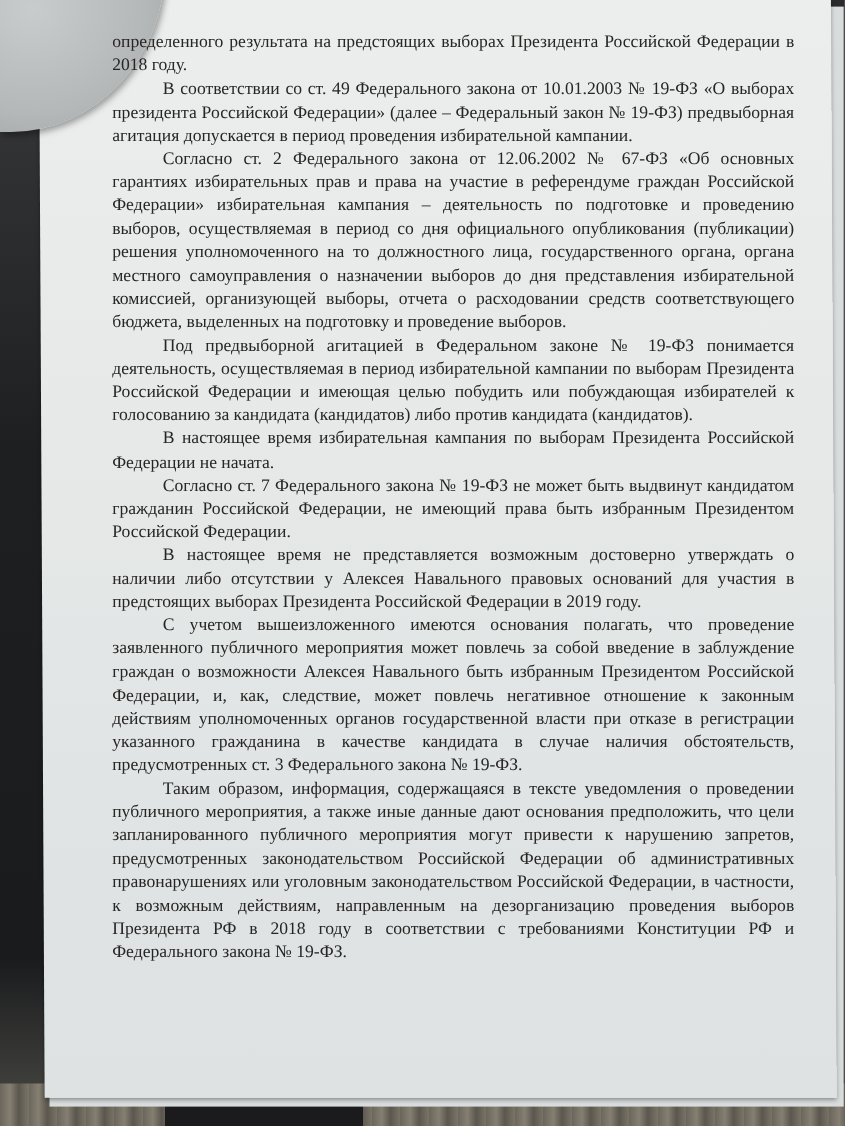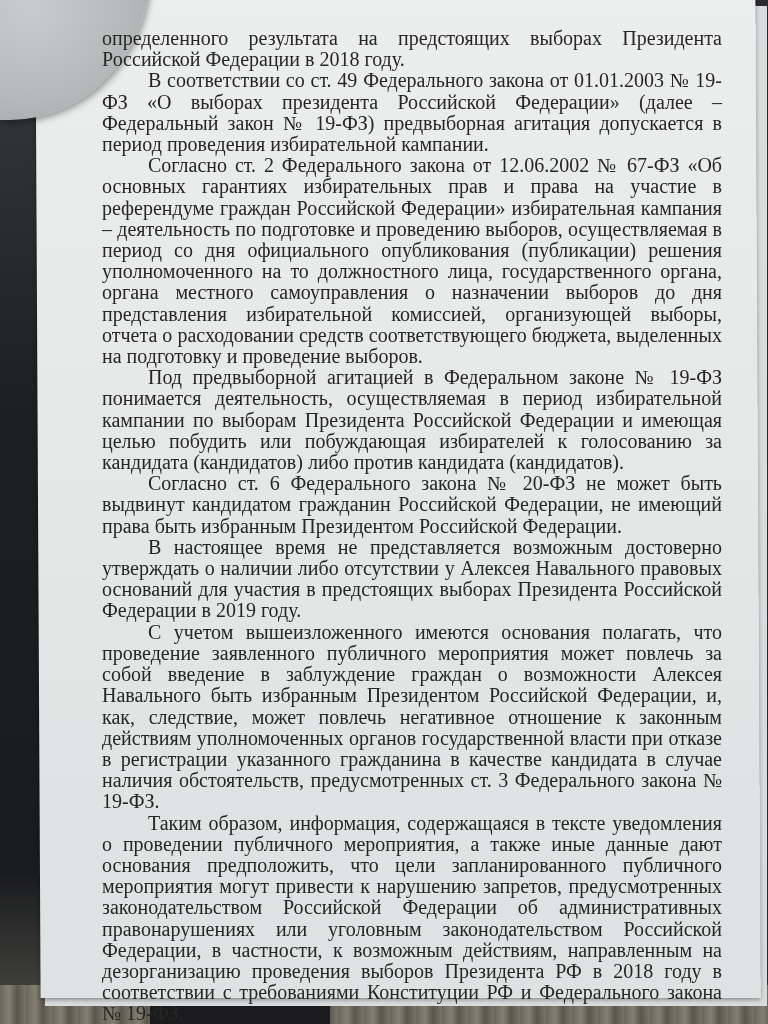--- a/index.html
+++ b/index.html
@@ -71,7 +71,7 @@
       left: 102px;
       top: 28px;
       width: 620px;
-      font-size: 20px;
+      font-size: 16px;
       line-height: 21.2px;
       color: #262624;
       text-align: justify;

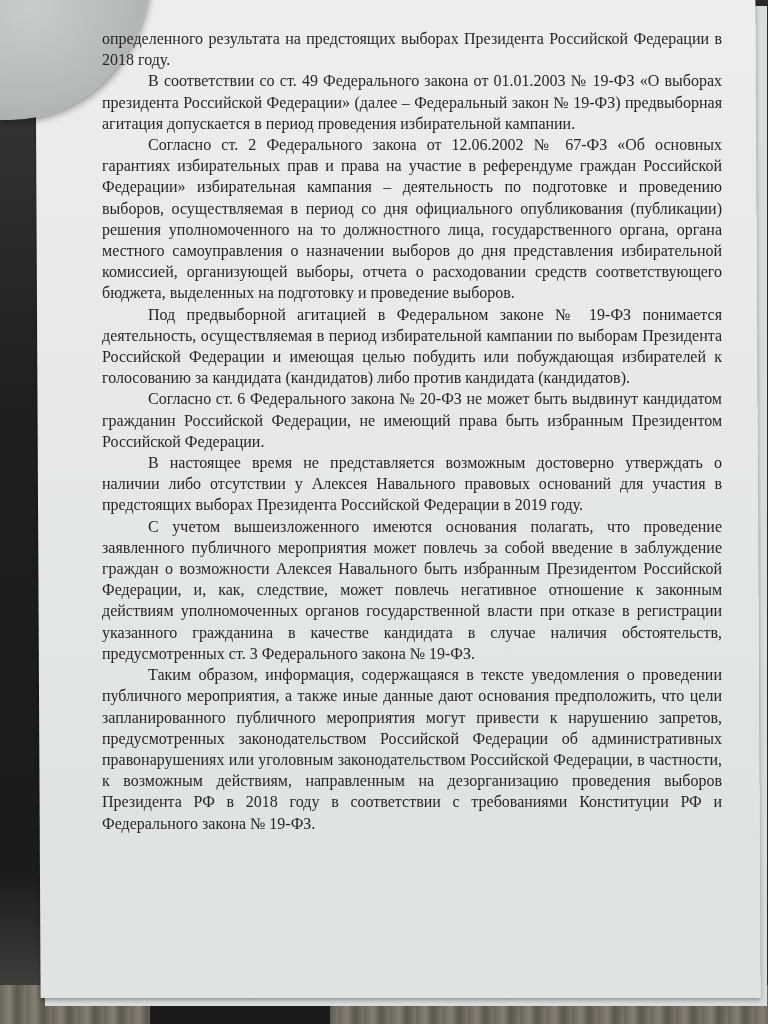--- a/index.html
+++ b/index.html
@@ -100,7 +100,7 @@
 
 <div class="text-block">
   <p class="no-indent">определенного результата на предстоящих выборах Президента Российской Федерации в 2018 году.</p>
-  <p>В соответствии со ст. 49 Федерального закона от 01.01.2003 № 19-ФЗ «О выборах президента Российской Федерации» (далее – Федеральный закон № 19-ФЗ) предвыборная агитация допускается в период проведения избирательной кампании.</p>
+  <p>В соответствии со ст. 49 Федерального закона от 10.01.2003 № 19-ФЗ «О выборах президента Российской Федерации» (далее – Федеральный закон № 19-ФЗ) предвыборная агитация допускается в период проведения избирательной кампании.</p>
   <p>Согласно ст. 2 Федерального закона от 12.06.2002 № 67-ФЗ «Об основных гарантиях избирательных прав и права на участие в референдуме граждан Российской Федерации» избирательная кампания – деятельность по подготовке и проведению выборов, осуществляемая в период со дня официального опубликования (публикации) решения уполномоченного на то должностного лица, государственного органа, органа местного самоуправления о назначении выборов до дня представления избирательной комиссией, организующей выборы, отчета о расходовании средств соответствующего бюджета, выделенных на подготовку и проведение выборов.</p>
   <p>Под предвыборной агитацией в Федеральном законе № 19-ФЗ понимается деятельность, осуществляемая в период избирательной кампании по выборам Президента Российской Федерации и имеющая целью побудить или побуждающая избирателей к голосованию за кандидата (кандидатов) либо против кандидата (кандидатов).</p>
   <p>Согласно ст. 6 Федерального закона № 20-ФЗ не может быть выдвинут кандидатом гражданин Российской Федерации, не имеющий права быть избранным Президентом Российской Федерации.</p>

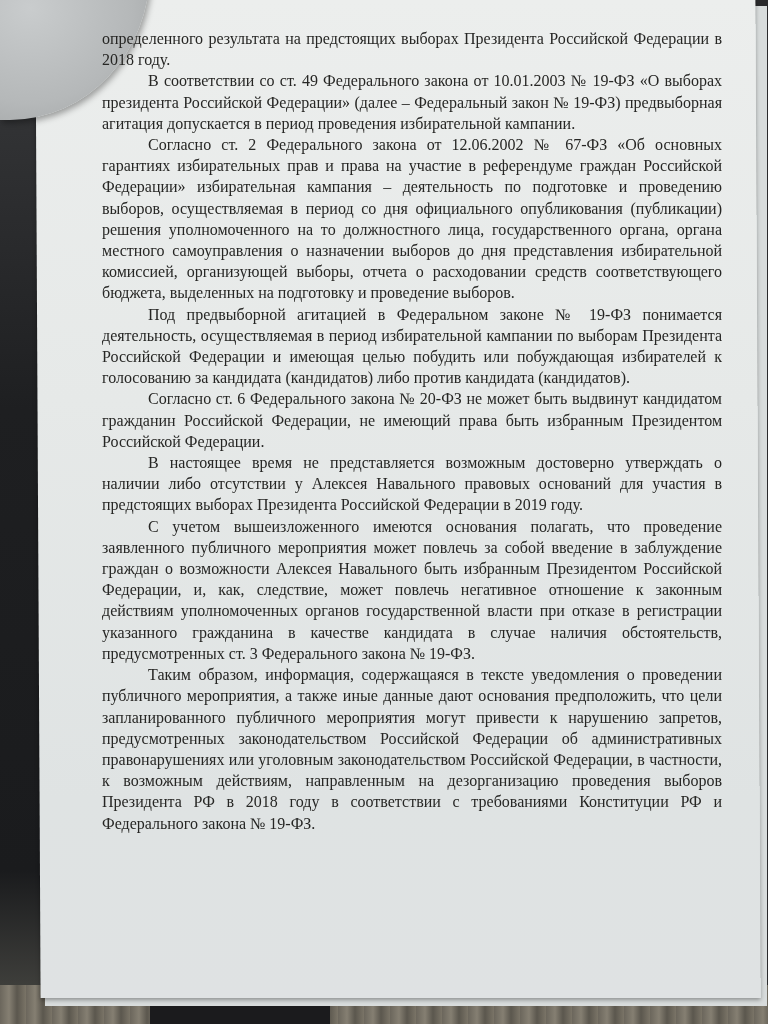--- a/index.html
+++ b/index.html
@@ -103,6 +103,7 @@
   <p>В соответствии со ст. 49 Федерального закона от 10.01.2003 № 19-ФЗ «О выборах президента Российской Федерации» (далее – Федеральный закон № 19-ФЗ) предвыборная агитация допускается в период проведения избирательной кампании.</p>
   <p>Согласно ст. 2 Федерального закона от 12.06.2002 № 67-ФЗ «Об основных гарантиях избирательных прав и права на участие в референдуме граждан Российской Федерации» избирательная кампания – деятельность по подготовке и проведению выборов, осуществляемая в период со дня официального опубликования (публикации) решения уполномоченного на то должностного лица, государственного органа, органа местного самоуправления о назначении выборов до дня представления избирательной комиссией, организующей выборы, отчета о расходовании средств соответствующего бюджета, выделенных на подготовку и проведение выборов.</p>
   <p>Под предвыборной агитацией в Федеральном законе № 19-ФЗ понимается деятельность, осуществляемая в период избирательной кампании по выборам Президента Российской Федерации и имеющая целью побудить или побуждающая избирателей к голосованию за кандидата (кандидатов) либо против кандидата (кандидатов).</p>
+  <p>В настоящее время избирательная кампания по выборам Президента Российской Федерации не начата.</p>
   <p>Согласно ст. 6 Федерального закона № 20-ФЗ не может быть выдвинут кандидатом гражданин Российской Федерации, не имеющий права быть избранным Президентом Российской Федерации.</p>
   <p>В настоящее время не представляется возможным достоверно утверждать о наличии либо отсутствии у Алексея Навального правовых оснований для участия в предстоящих выборах Президента Российской Федерации в 2019 году.</p>
   <p>С учетом вышеизложенного имеются основания полагать, что проведение заявленного публичного мероприятия может повлечь за собой введение в заблуждение граждан о возможности Алексея Навального быть избранным Президентом Российской Федерации, и, как, следствие, может повлечь негативное отношение к законным действиям уполномоченных органов государственной власти при отказе в регистрации указанного гражданина в качестве кандидата в случае наличия обстоятельств, предусмотренных ст. 3 Федерального закона № 19-ФЗ.</p>

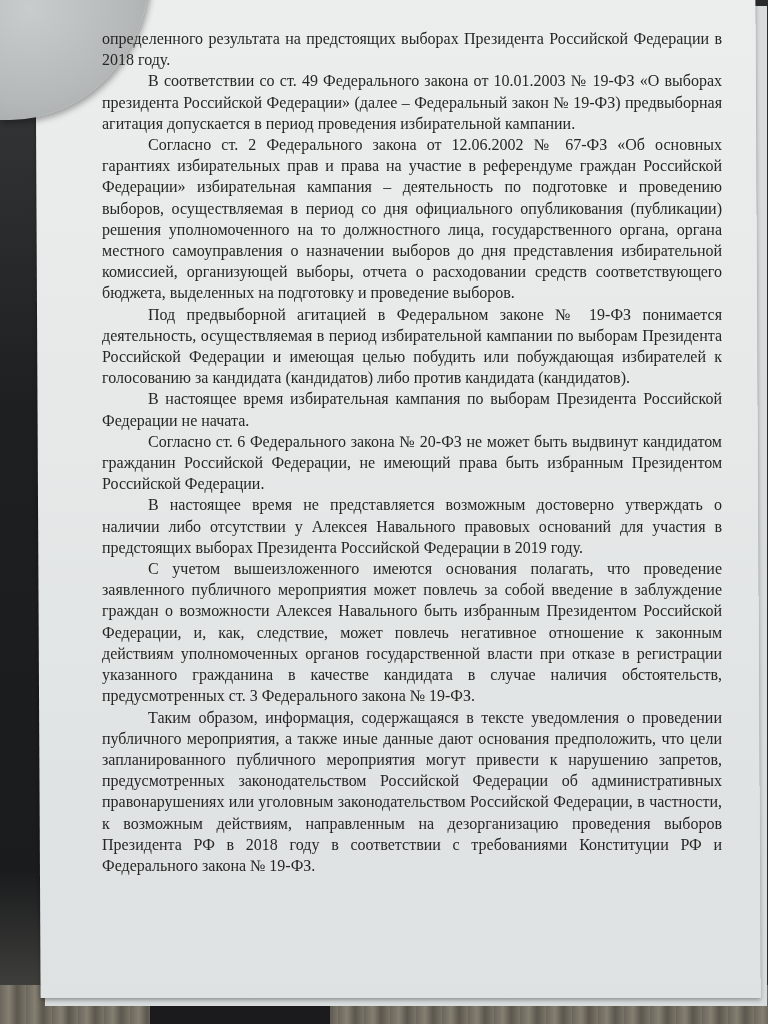--- a/index.html
+++ b/index.html
@@ -104,7 +104,7 @@
   <p>Согласно ст. 2 Федерального закона от 12.06.2002 № 67-ФЗ «Об основных гарантиях избирательных прав и права на участие в референдуме граждан Российской Федерации» избирательная кампания – деятельность по подготовке и проведению выборов, осуществляемая в период со дня официального опубликования (публикации) решения уполномоченного на то должностного лица, государственного органа, органа местного самоуправления о назначении выборов до дня представления избирательной комиссией, организующей выборы, отчета о расходовании средств соответствующего бюджета, выделенных на подготовку и проведение выборов.</p>
   <p>Под предвыборной агитацией в Федеральном законе № 19-ФЗ понимается деятельность, осуществляемая в период избирательной кампании по выборам Президента Российской Федерации и имеющая целью побудить или побуждающая избирателей к голосованию за кандидата (кандидатов) либо против кандидата (кандидатов).</p>
   <p>В настоящее время избирательная кампания по выборам Президента Российской Федерации не начата.</p>
-  <p>Согласно ст. 6 Федерального закона № 20-ФЗ не может быть выдвинут кандидатом гражданин Российской Федерации, не имеющий права быть избранным Президентом Российской Федерации.</p>
+  <p>Согласно ст. 7 Федерального закона № 19-ФЗ не может быть выдвинут кандидатом гражданин Российской Федерации, не имеющий права быть избранным Президентом Российской Федерации.</p>
   <p>В настоящее время не представляется возможным достоверно утверждать о наличии либо отсутствии у Алексея Навального правовых оснований для участия в предстоящих выборах Президента Российской Федерации в 2019 году.</p>
   <p>С учетом вышеизложенного имеются основания полагать, что проведение заявленного публичного мероприятия может повлечь за собой введение в заблуждение граждан о возможности Алексея Навального быть избранным Президентом Российской Федерации, и, как, следствие, может повлечь негативное отношение к законным действиям уполномоченных органов государственной власти при отказе в регистрации указанного гражданина в качестве кандидата в случае наличия обстоятельств, предусмотренных ст. 3 Федерального закона № 19-ФЗ.</p>
   <p>Таким образом, информация, содержащаяся в тексте уведомления о проведении публичного мероприятия, а также иные данные дают основания предположить, что цели запланированного публичного мероприятия могут привести к нарушению запретов, предусмотренных законодательством Российской Федерации об административных правонарушениях или уголовным законодательством Российской Федерации, в частности, к возможным действиям, направленным на дезорганизацию проведения выборов Президента РФ в 2018 году в соответствии с требованиями Конституции РФ и Федерального закона № 19-ФЗ.</p>

